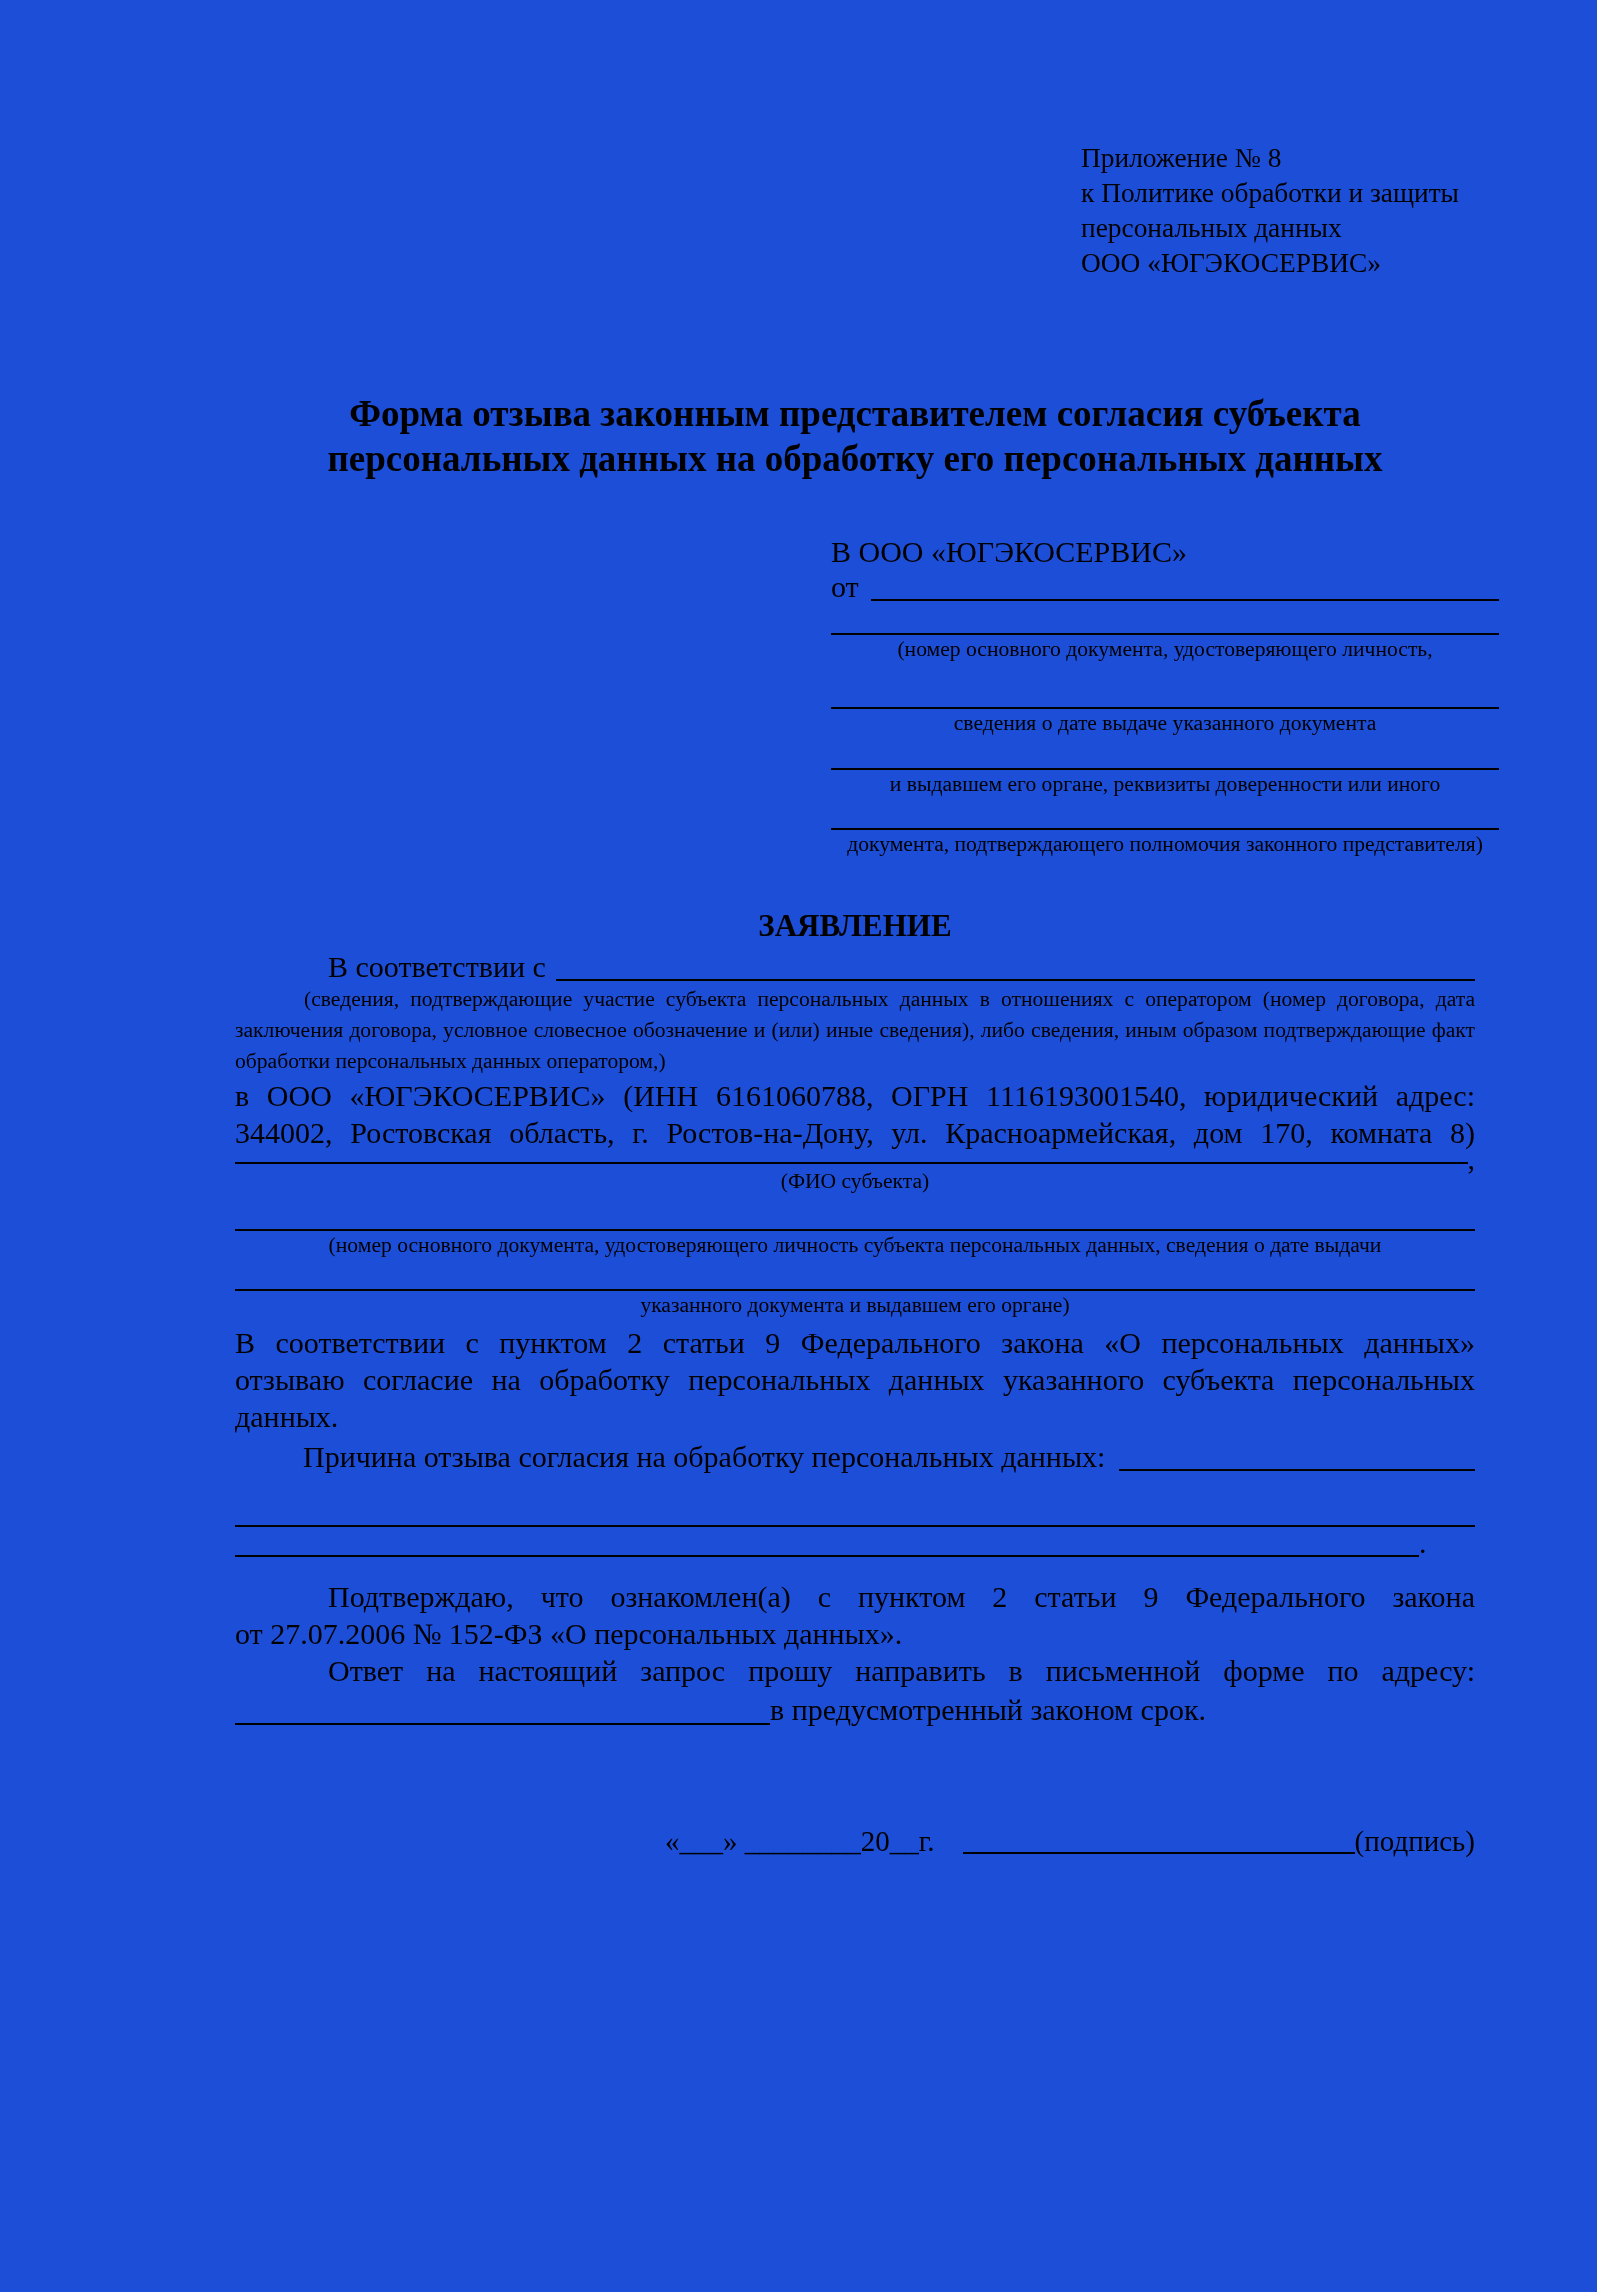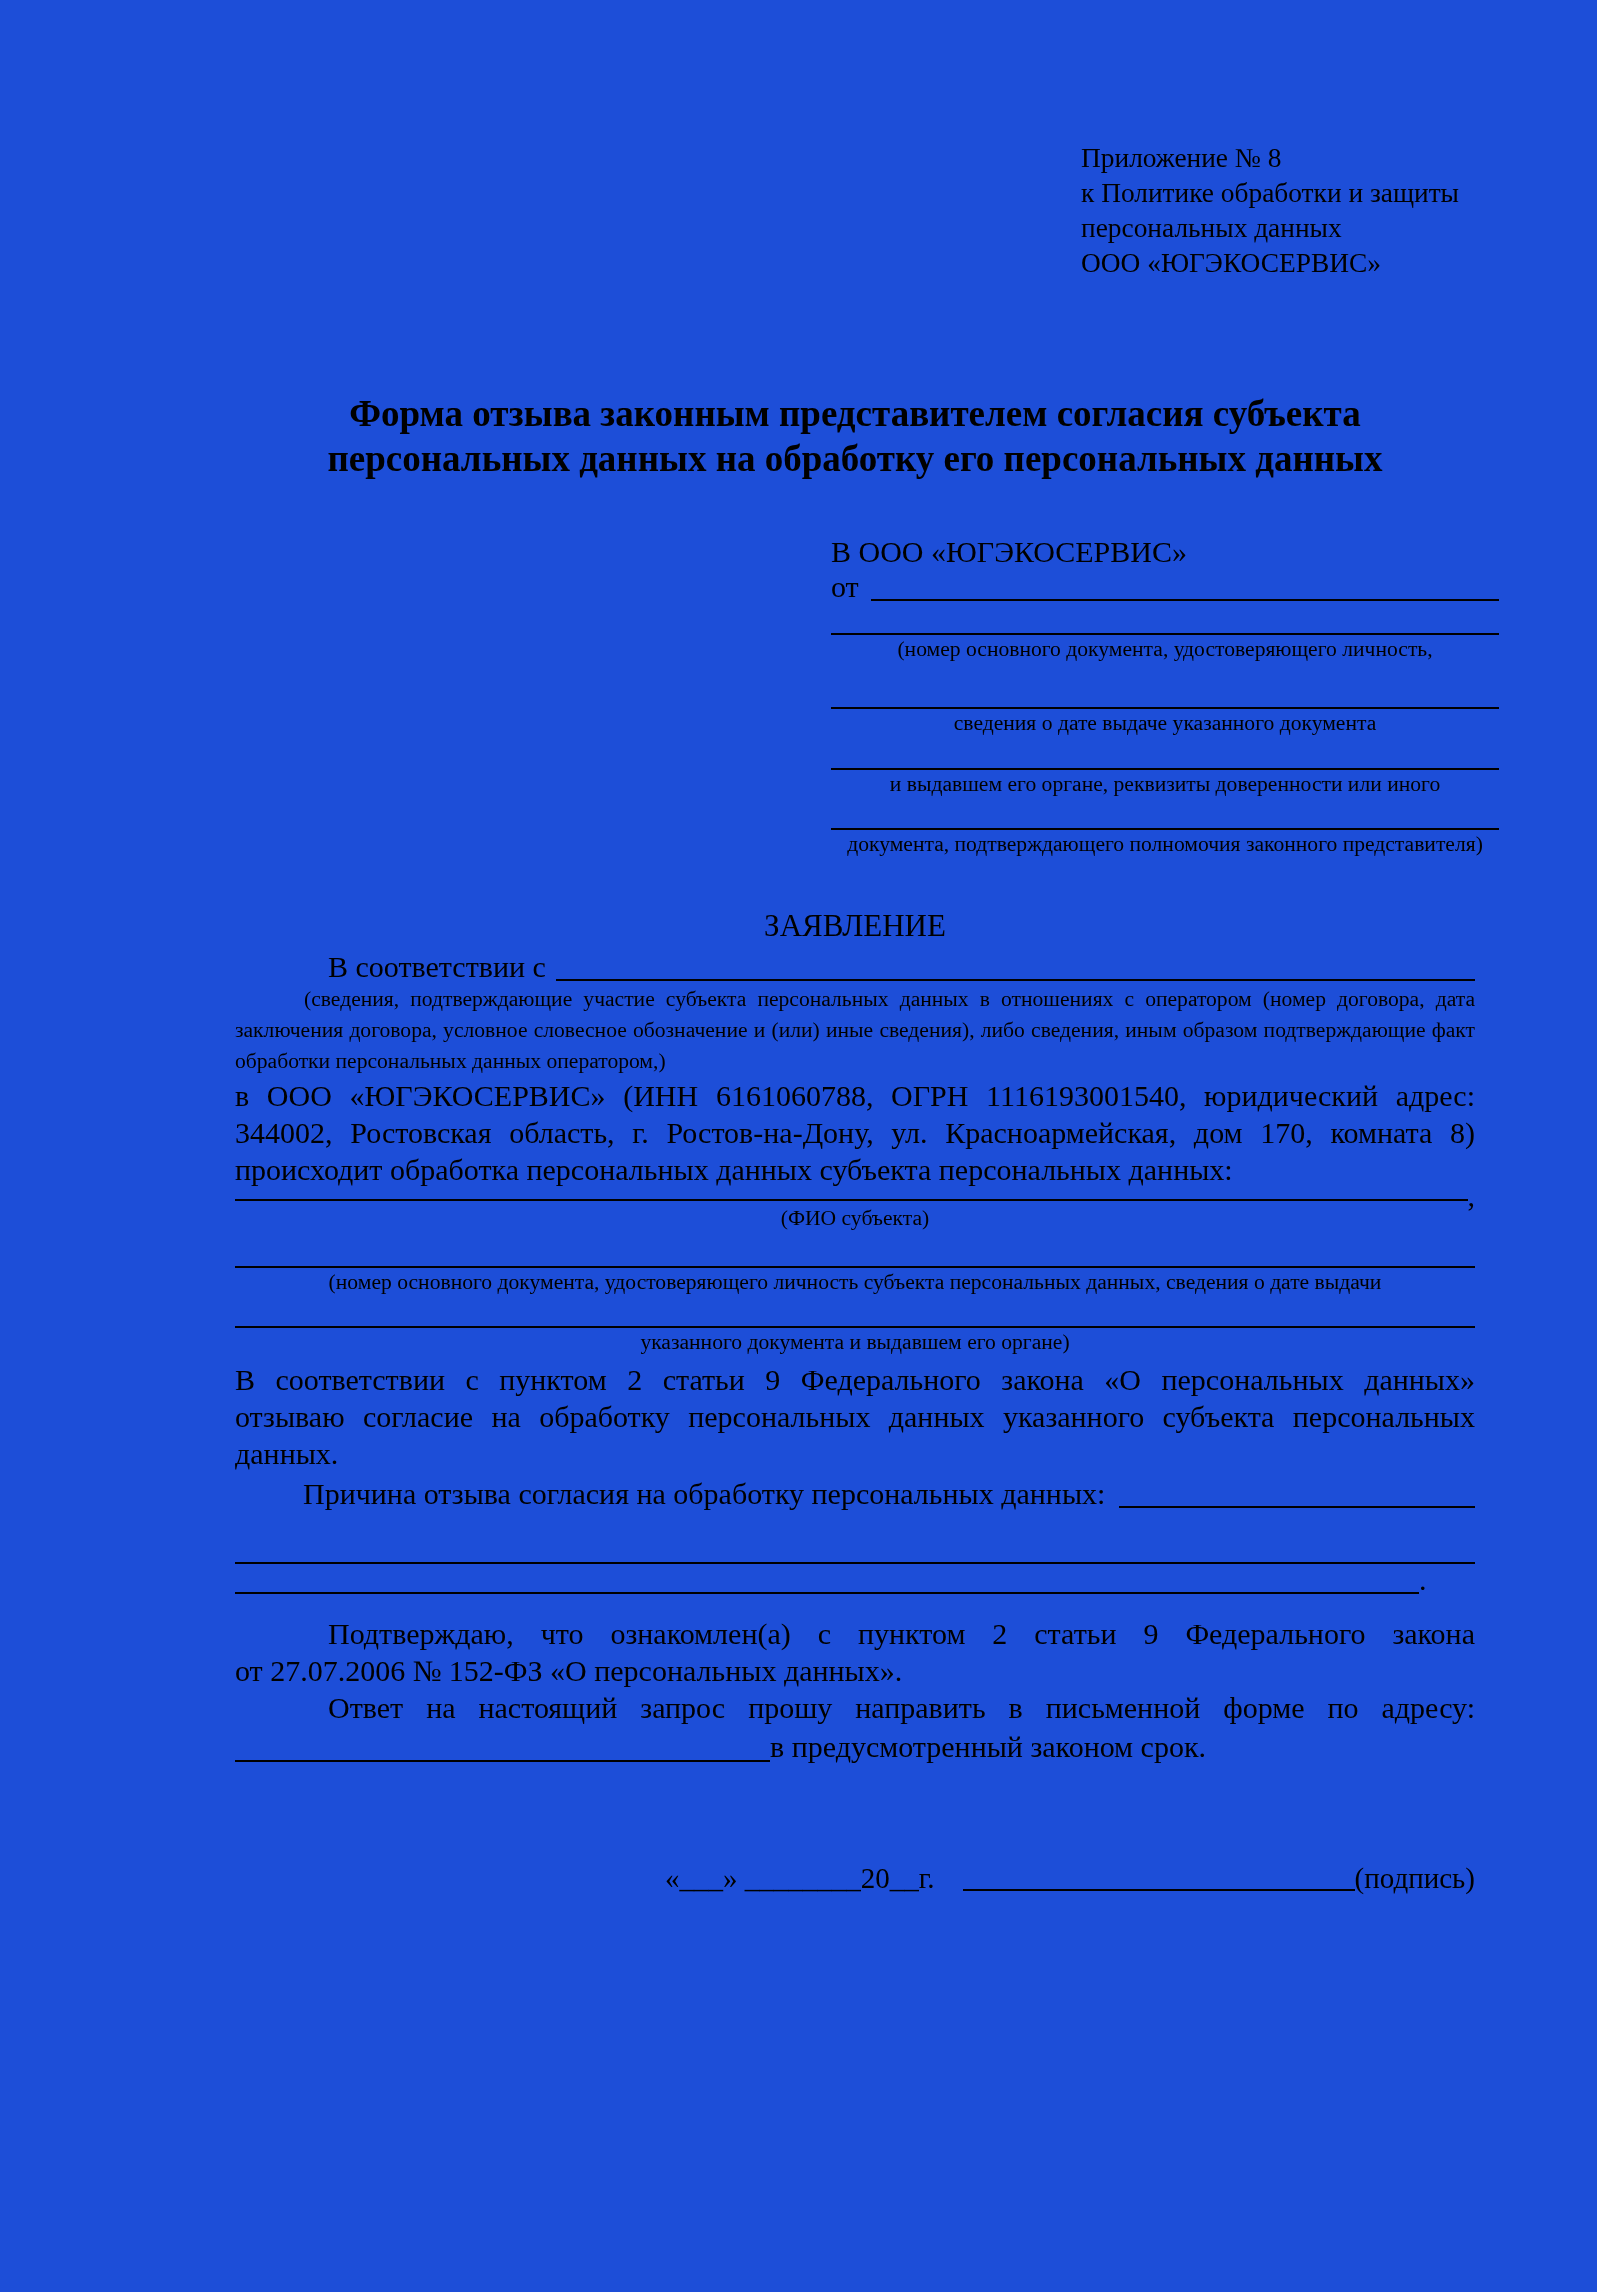--- a/index.html
+++ b/index.html
@@ -26,7 +26,7 @@
   .blank { border-bottom:2.9px solid #000; }
   .b1 { height:29px; } .b2 { height:43px; } .b3 { height:30px; } .b4 { height:29px; }
   
-  .heading { margin-top:47px; font-size:31px; line-height:39px; text-align:center; }
+  .heading { margin-top:47px; font-size:31px; line-height:39px; text-align:center;font-weight:bold; }
   .intro-row { height:33px; margin-top:5.9px; font-size:30px; }
   .intro-row .lbl { margin-left:93px; padding-right:9.8px; white-space:nowrap; }
   .small-print { font-size:21.6px; line-height:31px; text-align:justify; }

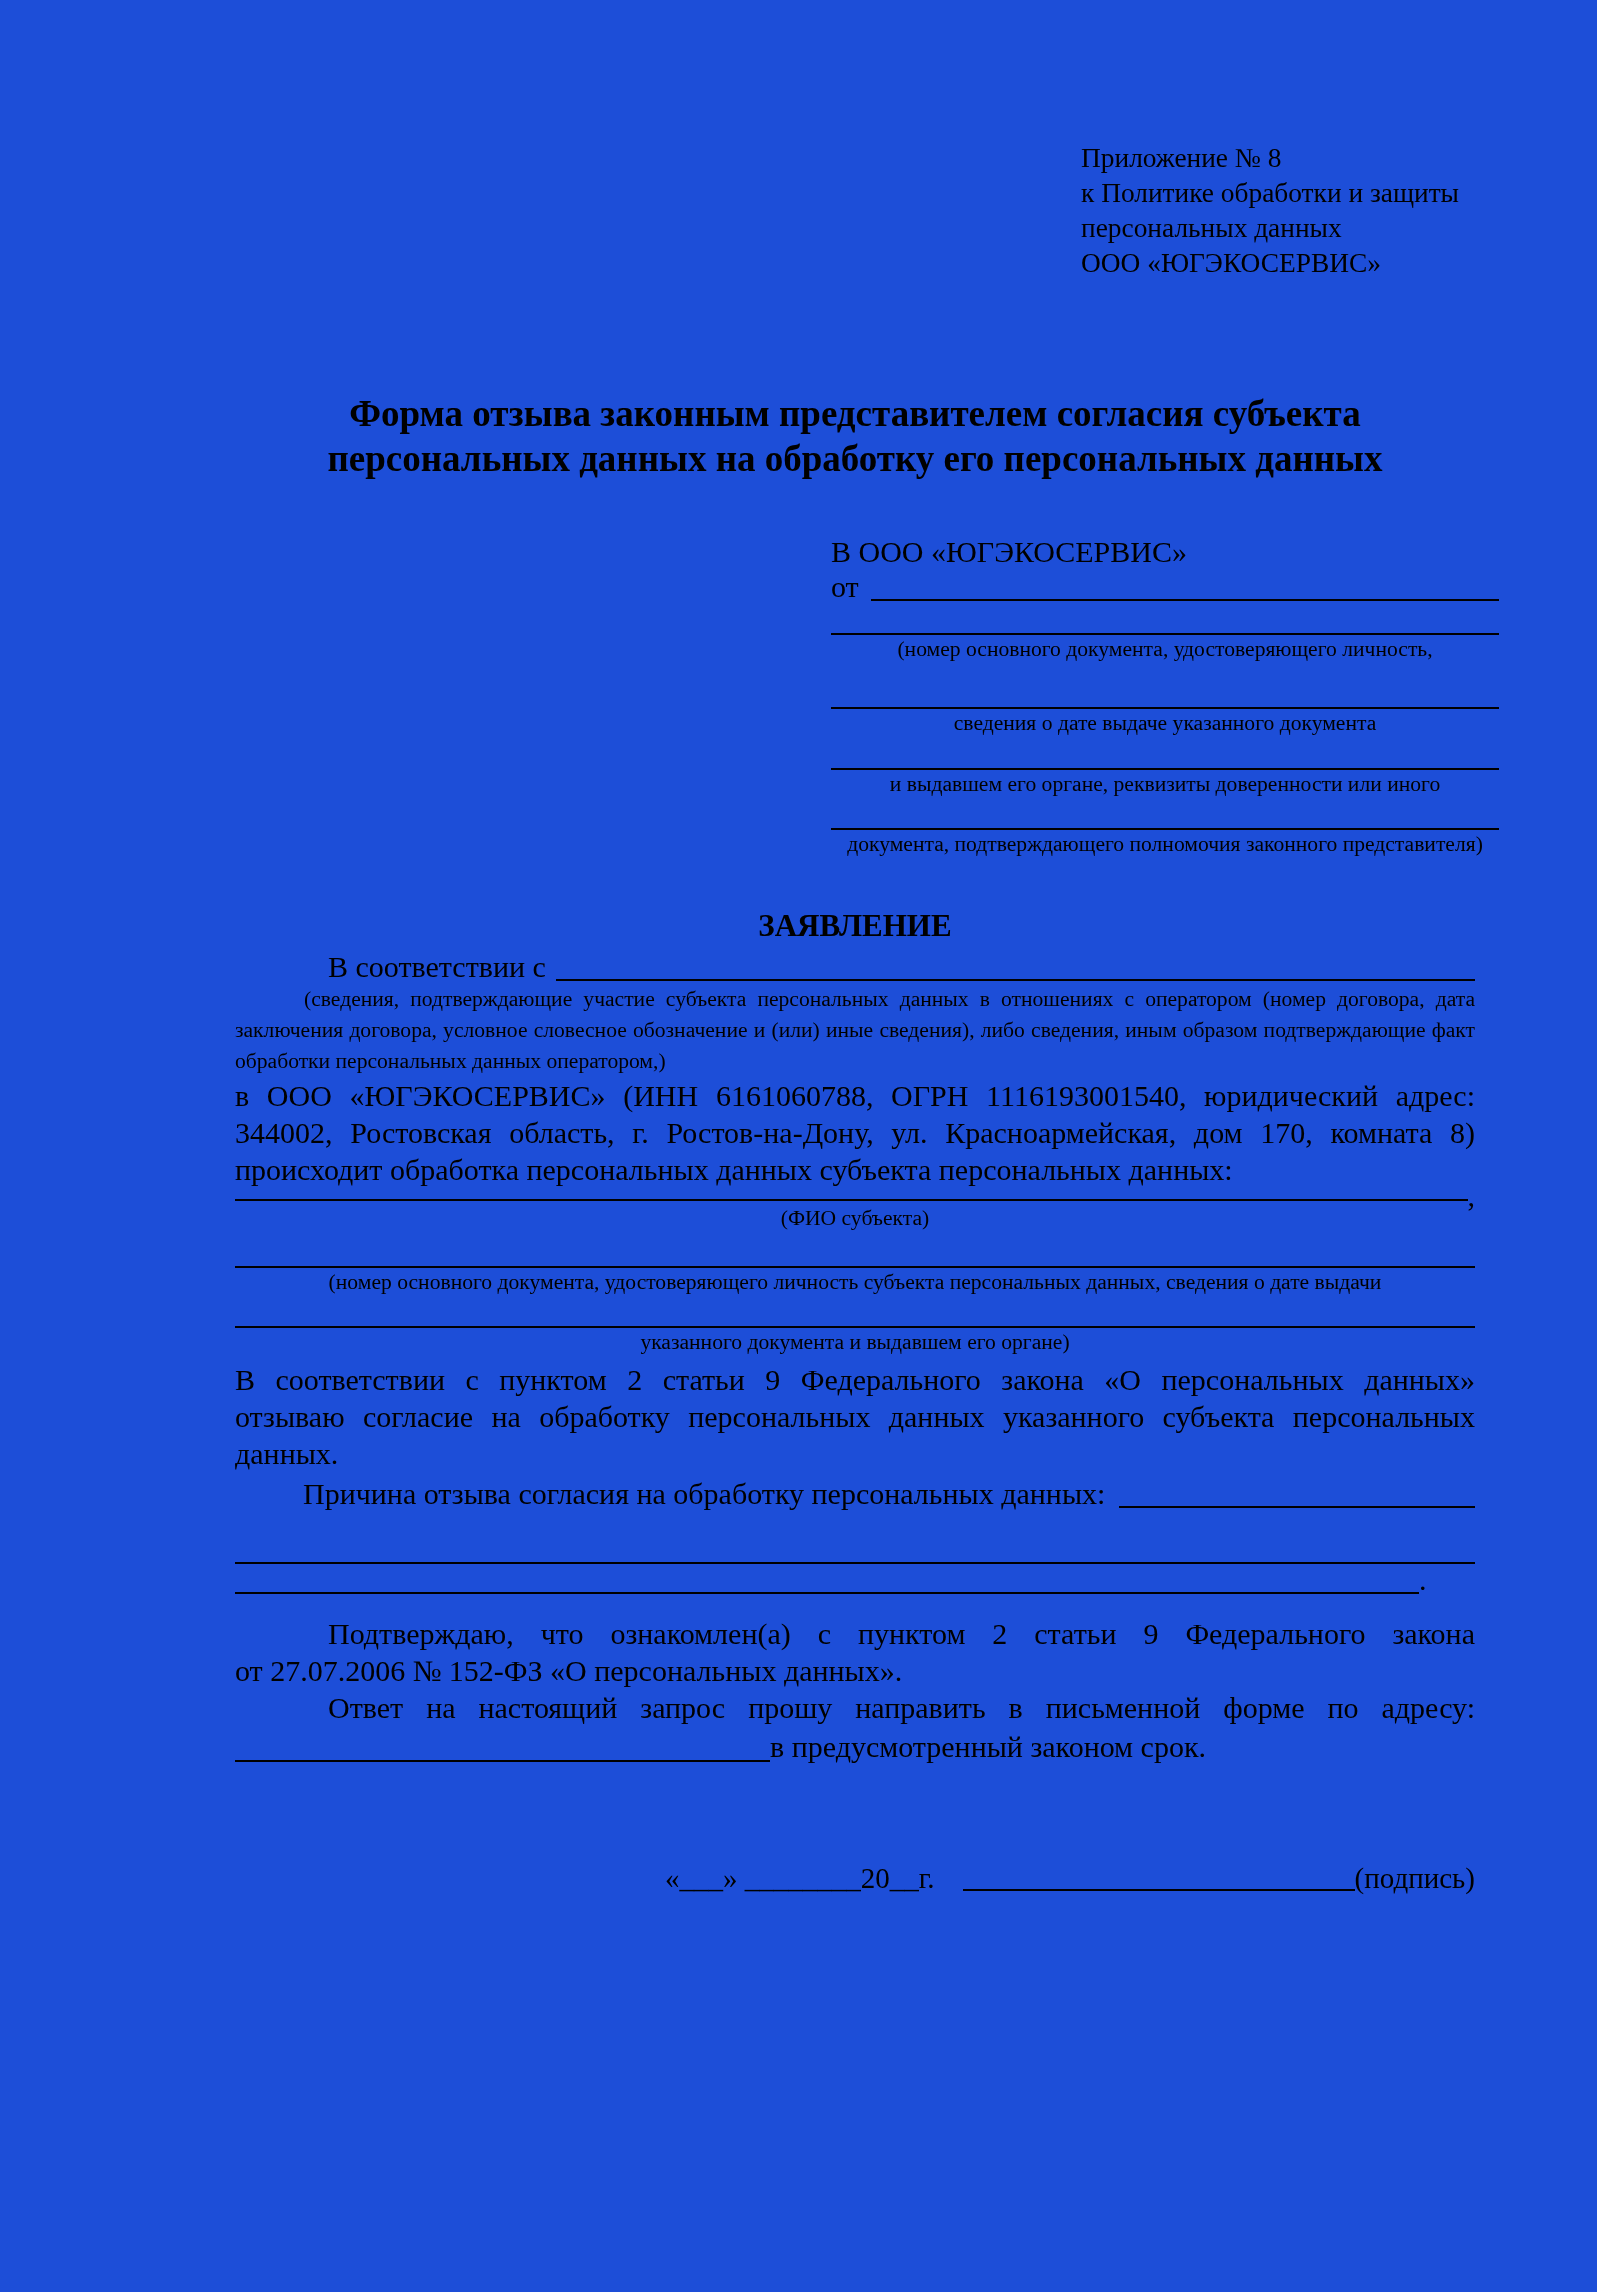--- a/index.html
+++ b/index.html
@@ -100,7 +100,6 @@
   <div class="bodytext">
     <div class="jlast">в ООО «ЮГЭКОСЕРВИС» (ИНН 6161060788, ОГРН 1116193001540, юридический адрес:</div>
     <div class="jlast">344002, Ростовская область, г. Ростов-на-Дону, ул. Красноармейская, дом 170, комната 8)</div>
-    <div>происходит обработка персональных данных субъекта персональных данных:</div>
   </div>
 
   <div>

